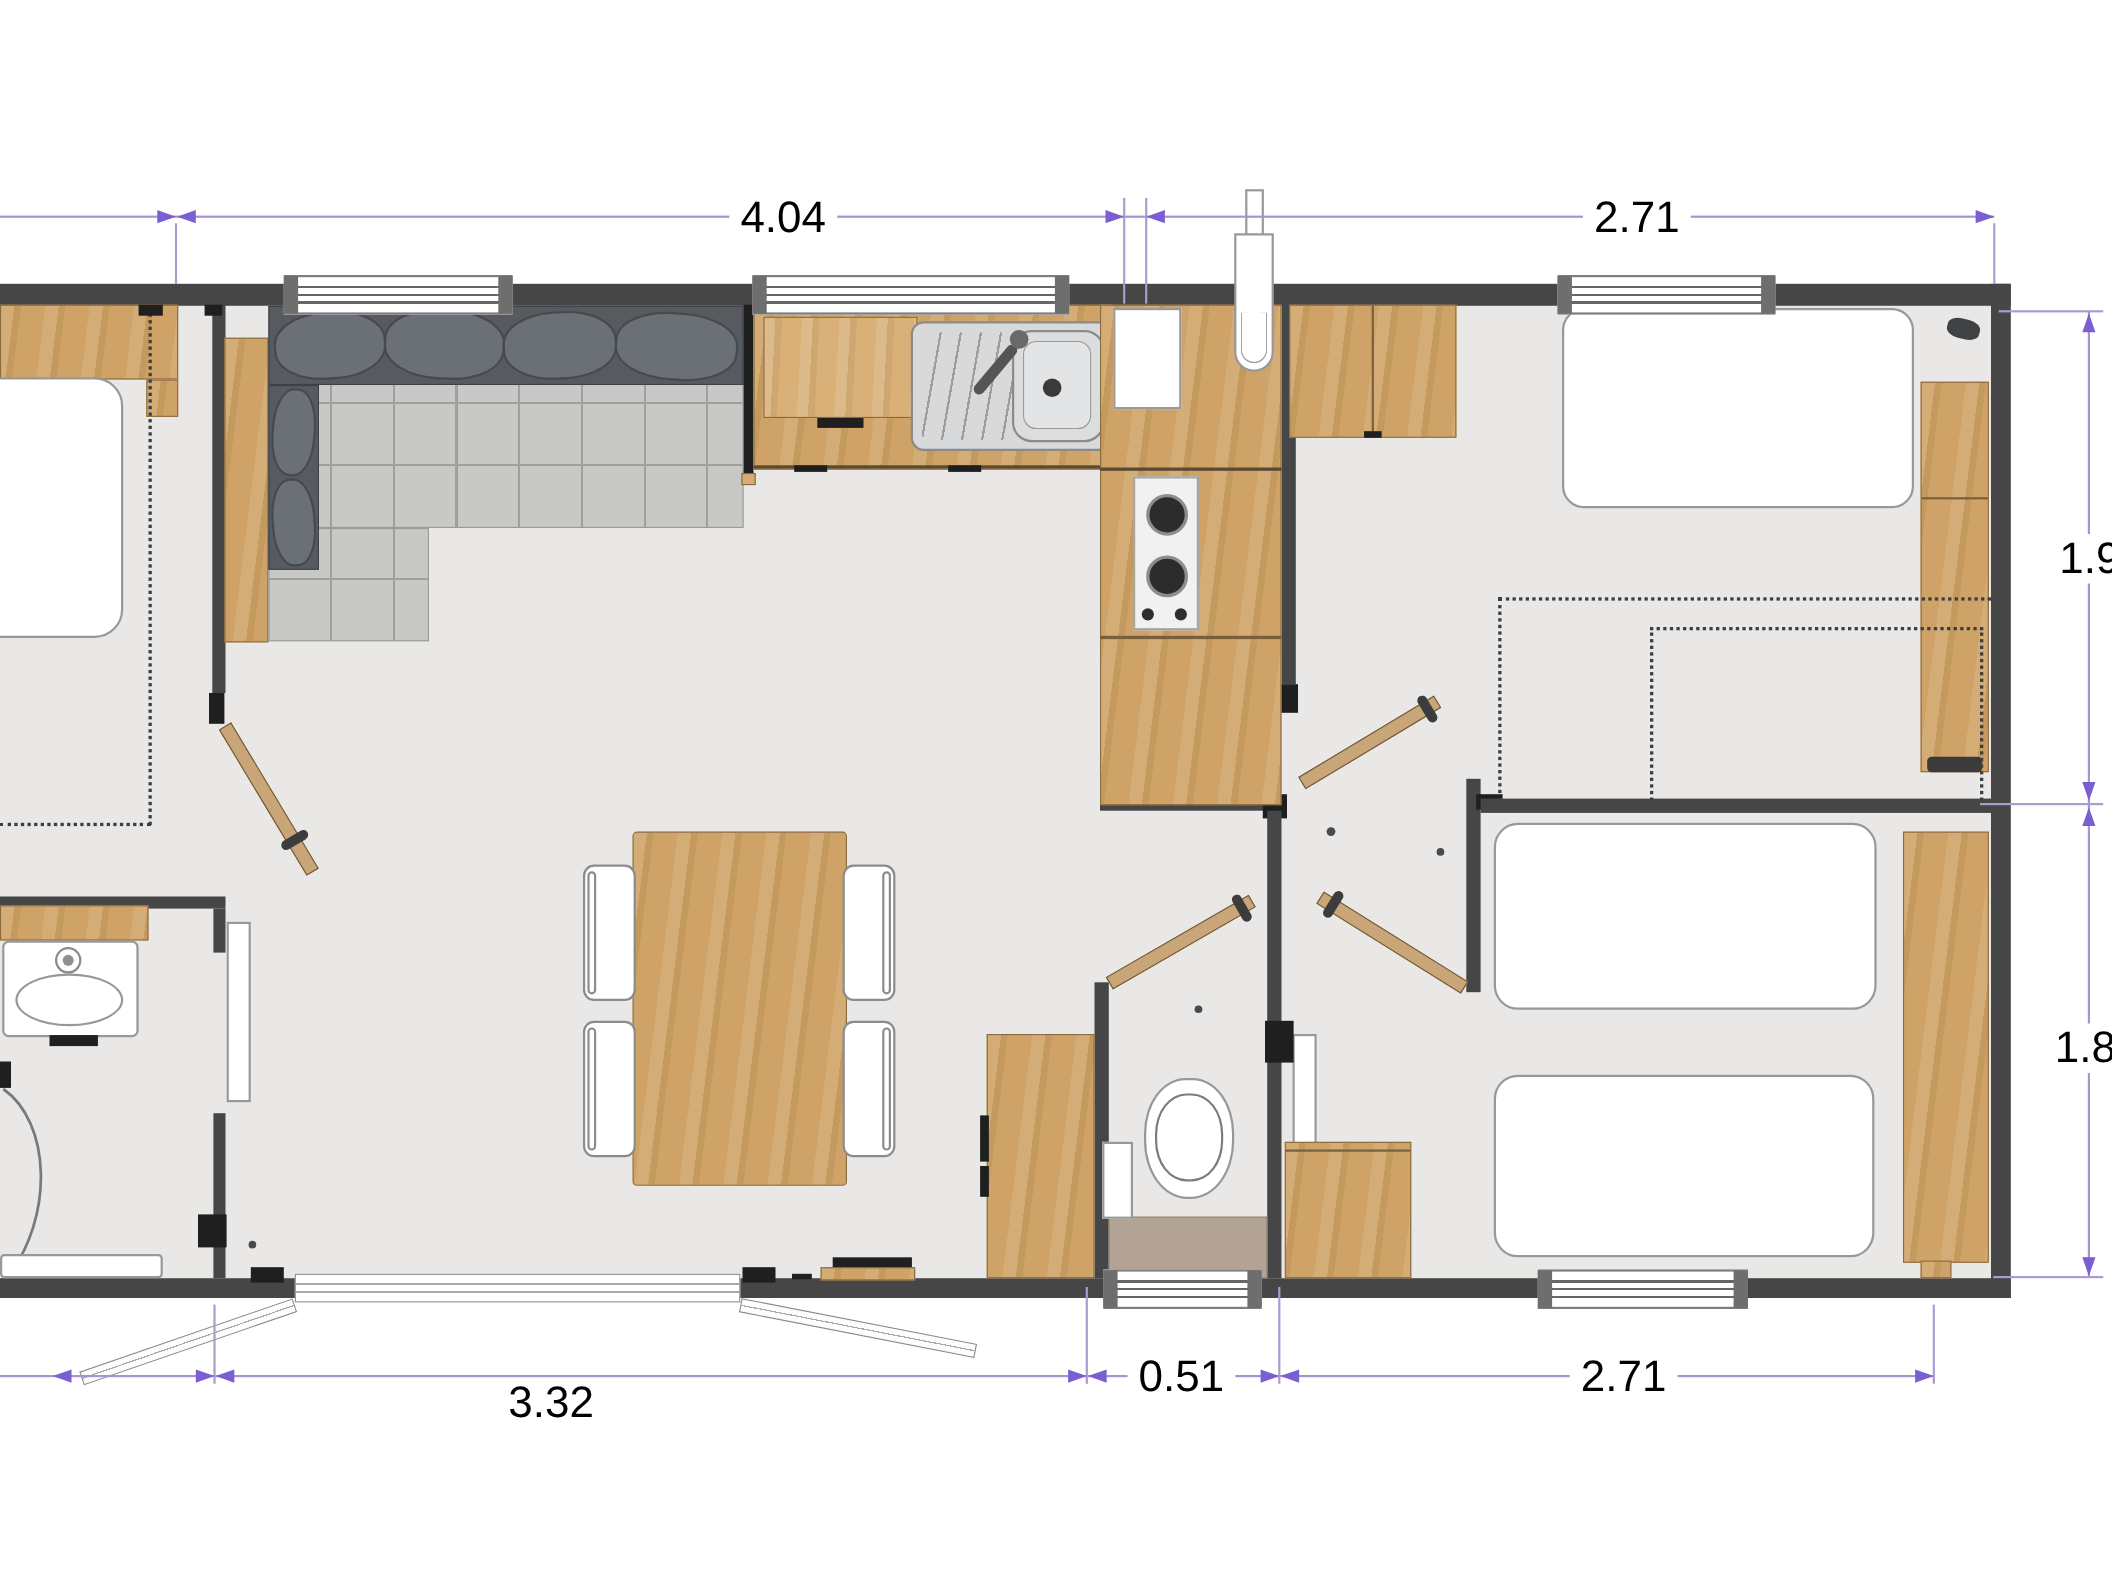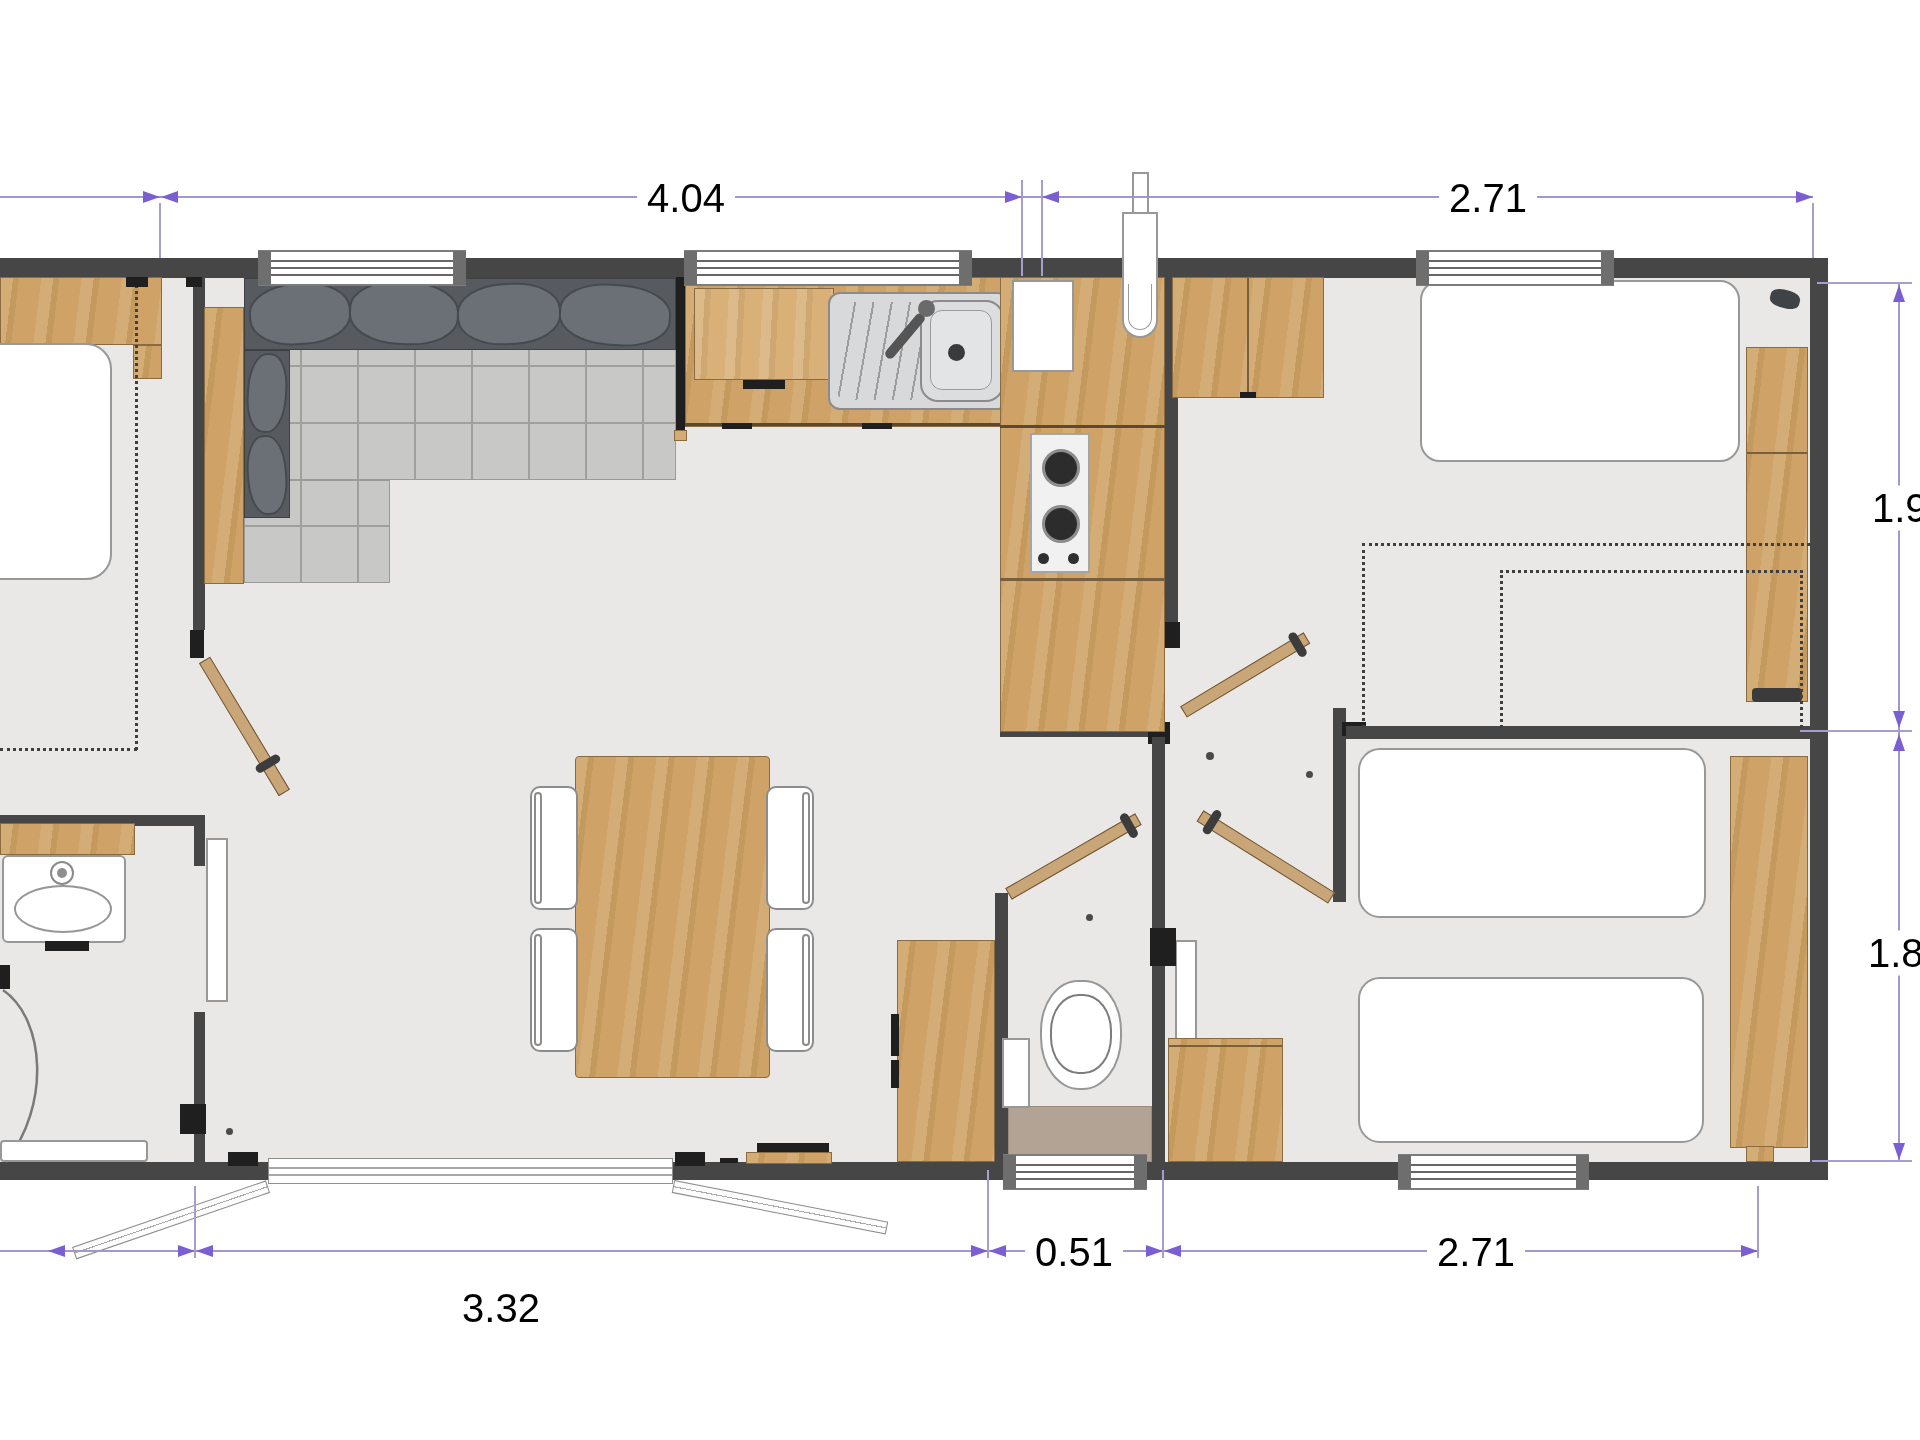--- a/index.html
+++ b/index.html
@@ -228,7 +228,7 @@
   <div class="abs arr-r" style="left:1005px;top:191px;"></div>
   <div class="abs arr-l" style="left:1042px;top:191px;"></div>
   <div class="abs arr-r" style="left:1796px;top:191px;"></div>
-  <div class="dim-label" style="left:686px;top:198px;">4.04</div>
+  <div class="dim-label" style="left:712px;top:198px;">4.04</div>
   <div class="dim-label" style="left:1488px;top:198px;">2.71</div>
 
   <div class="abs dim" style="left:0;top:1250px;width:1758px;height:2px;"></div>

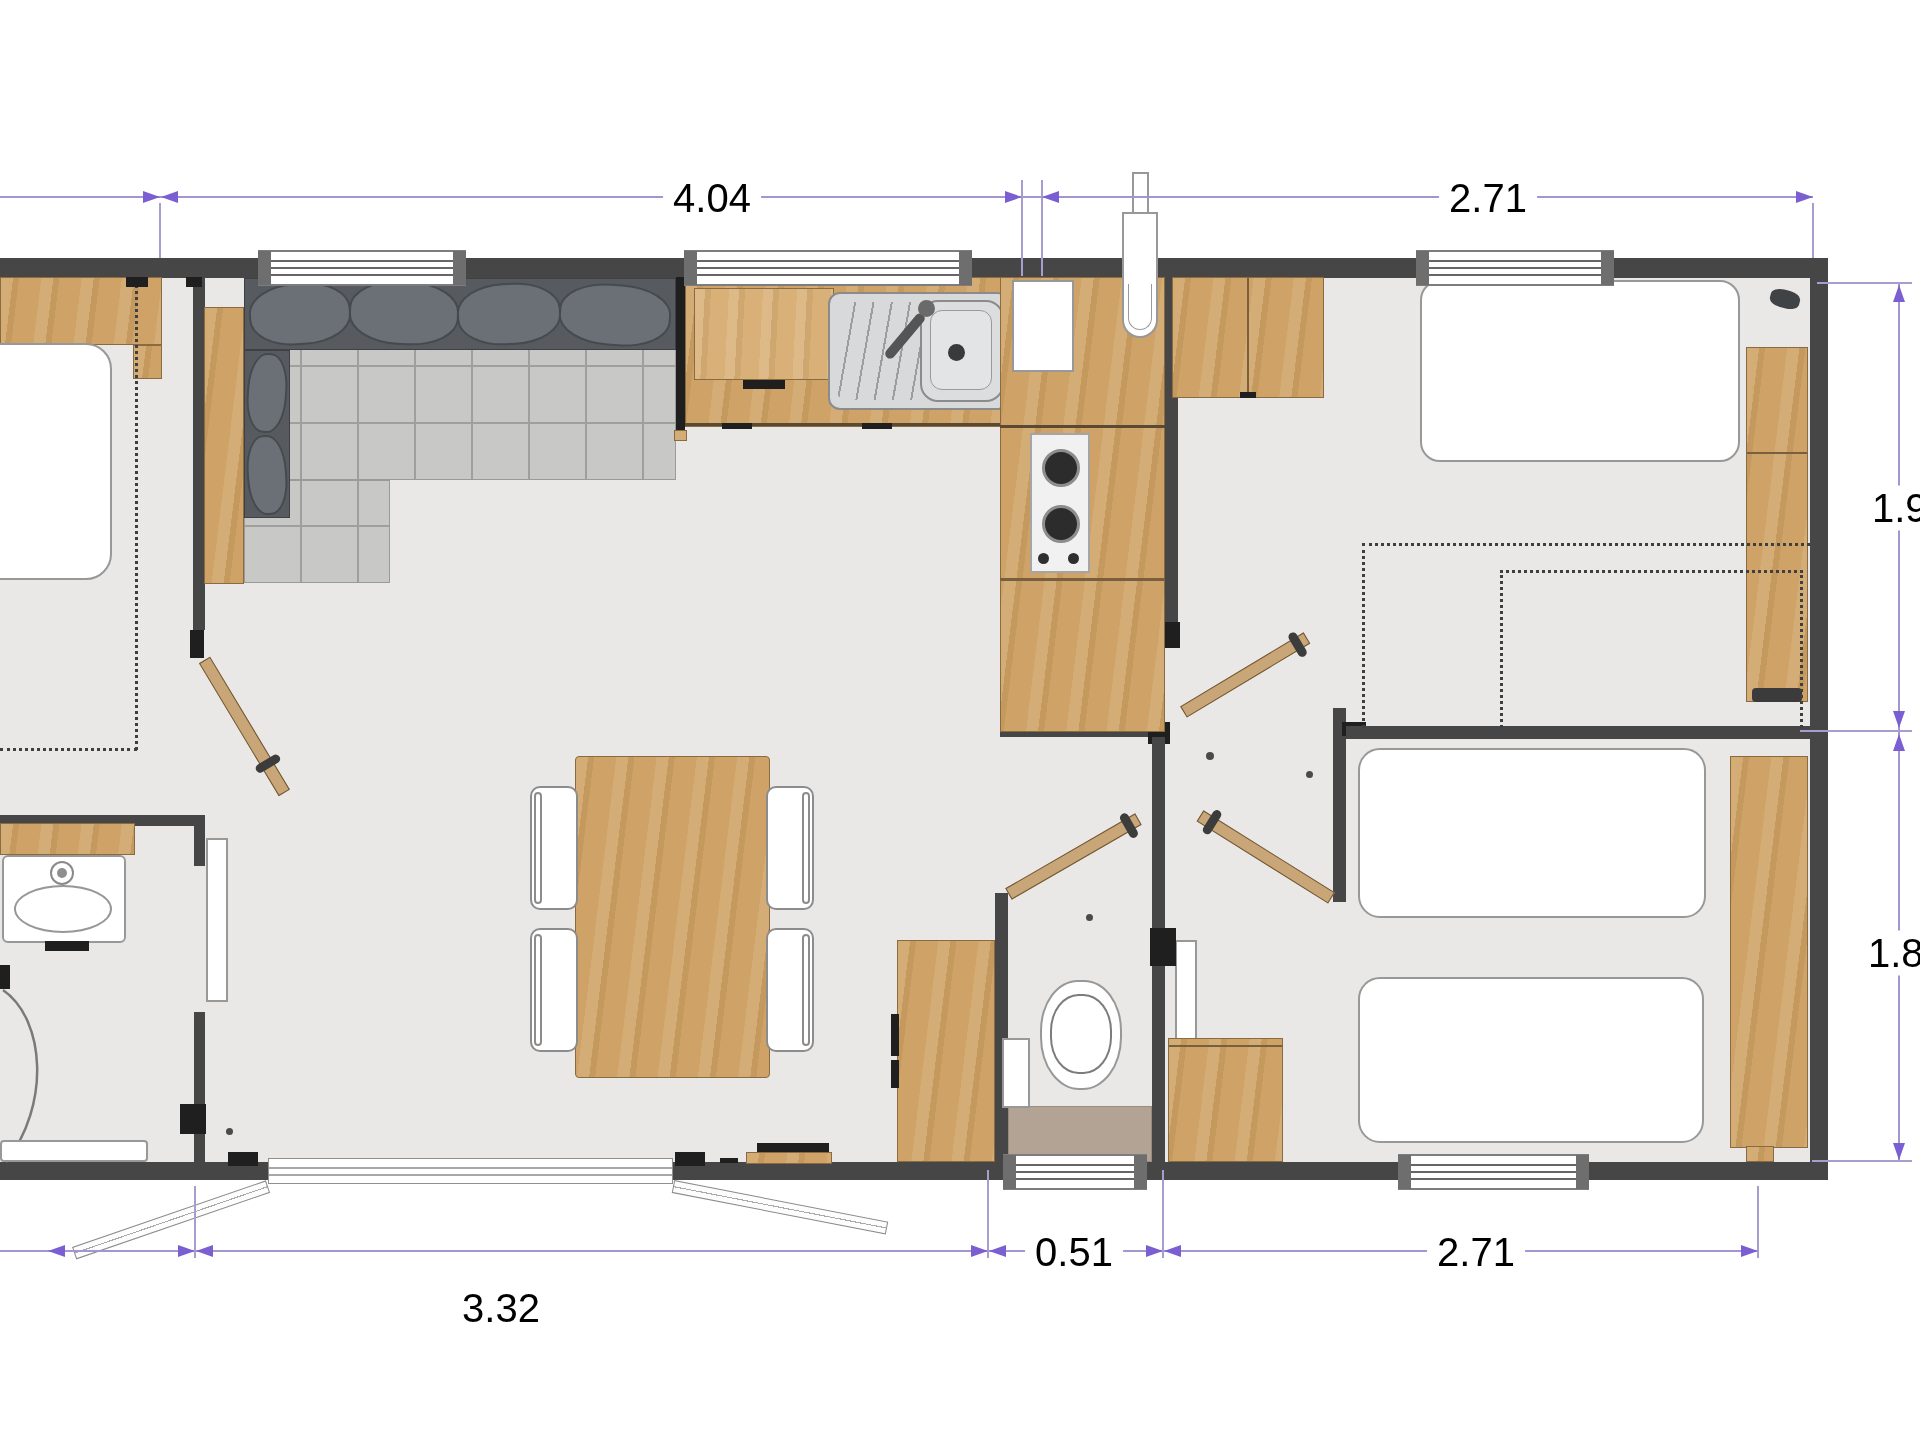--- a/index.html
+++ b/index.html
@@ -244,7 +244,7 @@
   <div class="abs arr-r" style="left:1146px;top:1245px;"></div>
   <div class="abs arr-l" style="left:1164px;top:1245px;"></div>
   <div class="abs arr-r" style="left:1741px;top:1245px;"></div>
-  <div class="dim-label" style="left:501px;top:1308px;">3.32</div>
+  <div class="dim-label" style="left:501px;top:1276px;">3.32</div>
   <div class="dim-label" style="left:1074px;top:1252px;">0.51</div>
   <div class="dim-label" style="left:1476px;top:1252px;">2.71</div>
 

